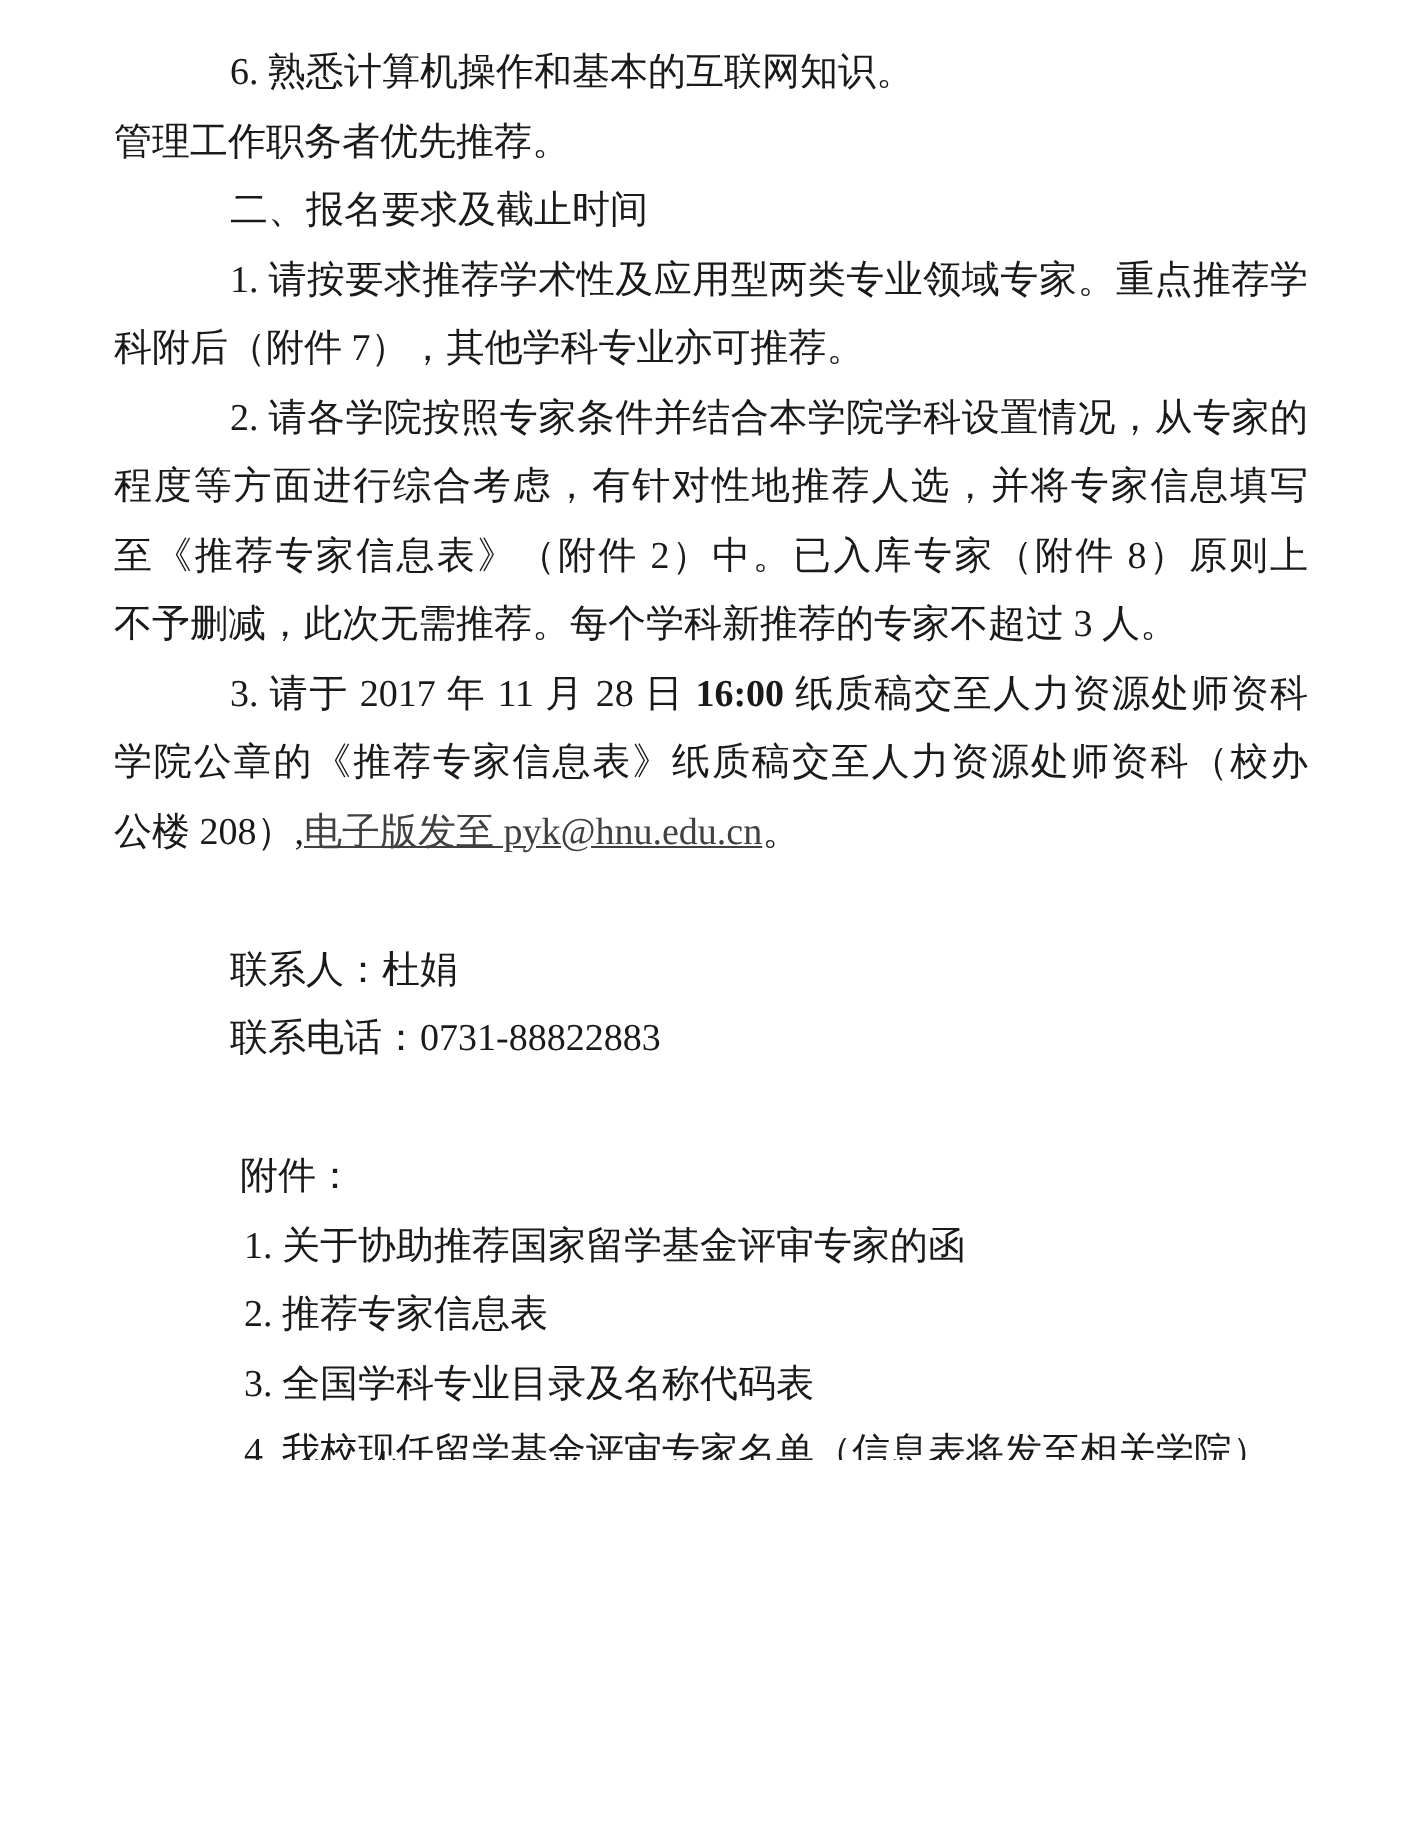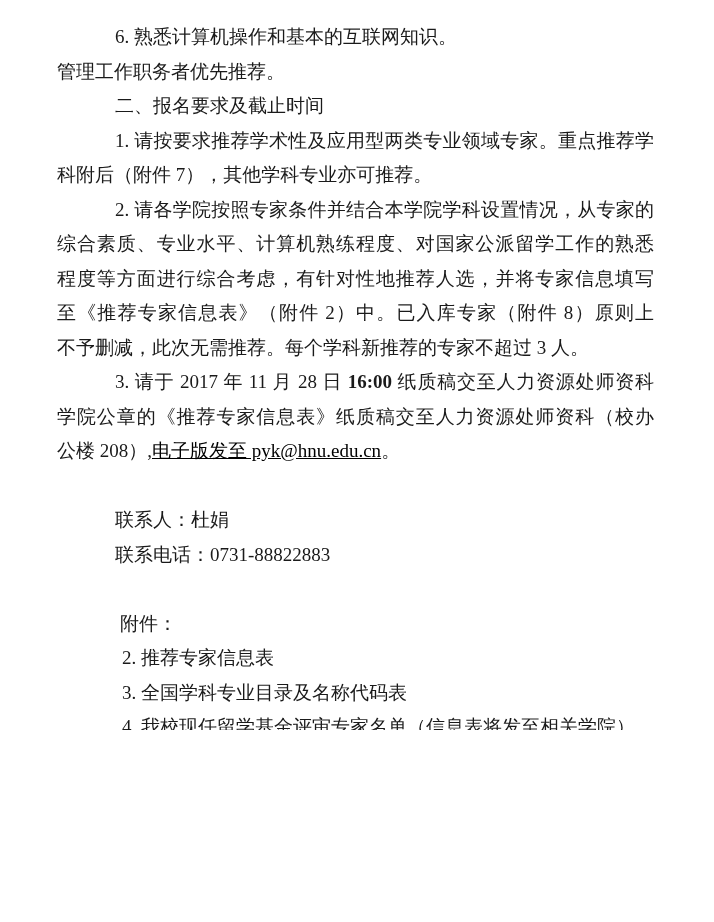--- a/index.html
+++ b/index.html
@@ -62,7 +62,6 @@
     <div class="line">科附后（附件 7），其他学科专业亦可推荐。</div>
 
     <div class="line indent fill">2. 请各学院按照专家条件并结合本学院学科设置情况，从专家的</div>
-    <div class="line fill">综合素质、专业水平、计算机熟练程度、对国家公派留学工作的熟悉</div>
     <div class="line fill">程度等方面进行综合考虑，有针对性地推荐人选，并将专家信息填写</div>
     <div class="line fill">至《推荐专家信息表》（附件 2）中。已入库专家（附件 8）原则上</div>
     <div class="line">不予删减，此次无需推荐。每个学科新推荐的专家不超过 3 人。</div>

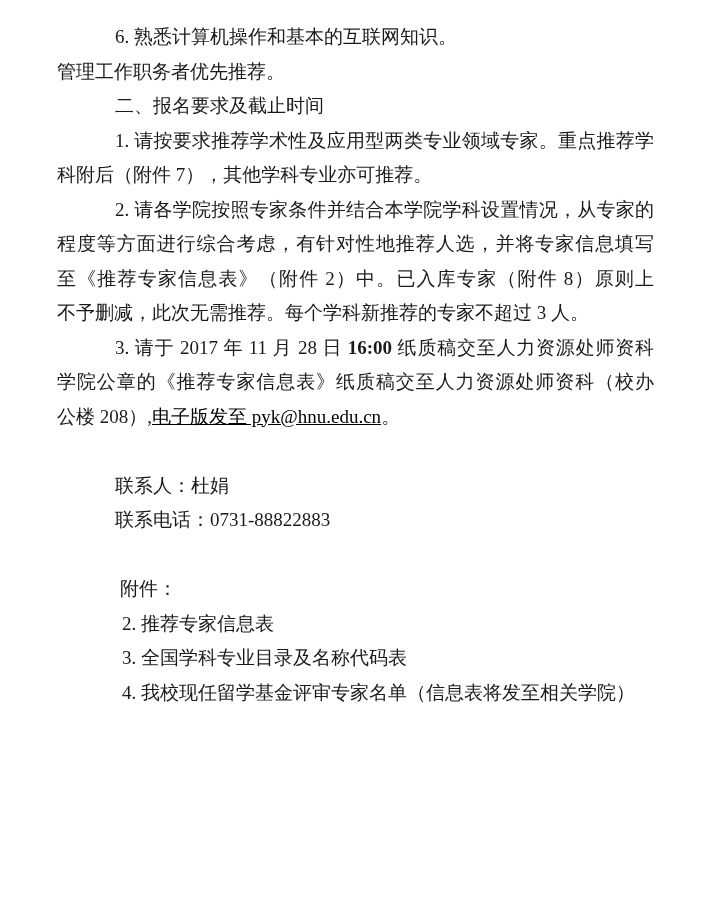--- a/index.html
+++ b/index.html
@@ -39,7 +39,7 @@
   .blank { }
   .bold { font-weight: bold; }
   .link {
-    color: #000000;
+    color: #404040;
     text-decoration: underline;
     cursor: pointer;
   }

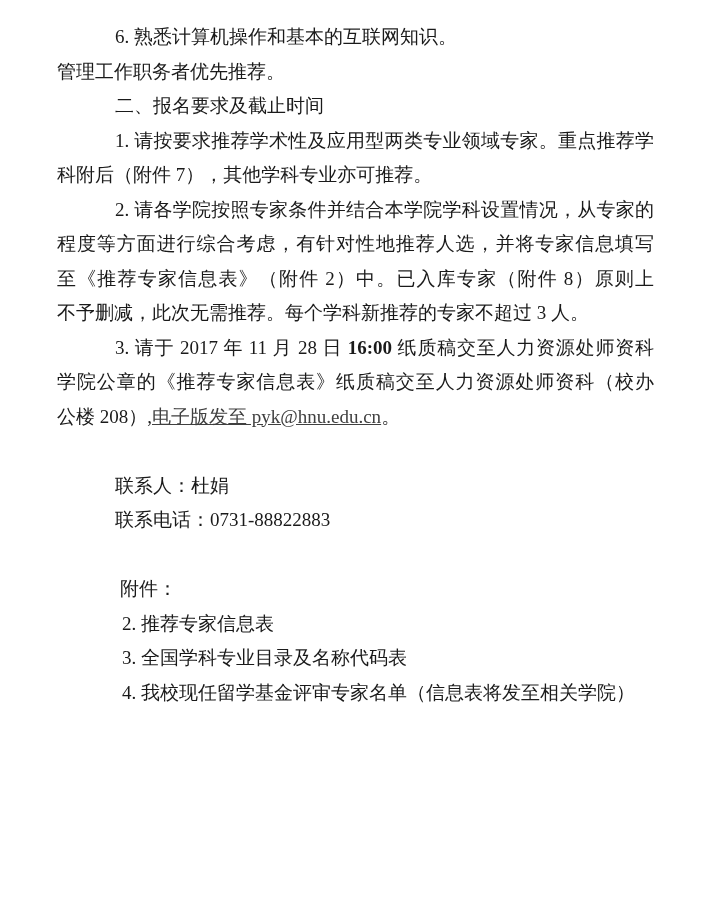--- a/index.html
+++ b/index.html
@@ -78,6 +78,7 @@
     <div class="line blank"></div>
 
     <div class="line indent-a">附件：</div>
+    <div class="line indent-b">1. 关于协助推荐国家留学基金评审专家的函</div>
     <div class="line indent-b">2. 推荐专家信息表</div>
     <div class="line indent-b">3. 全国学科专业目录及名称代码表</div>
     <div class="line indent-b">4. 我校现任留学基金评审专家名单（信息表将发至相关学院）</div>

